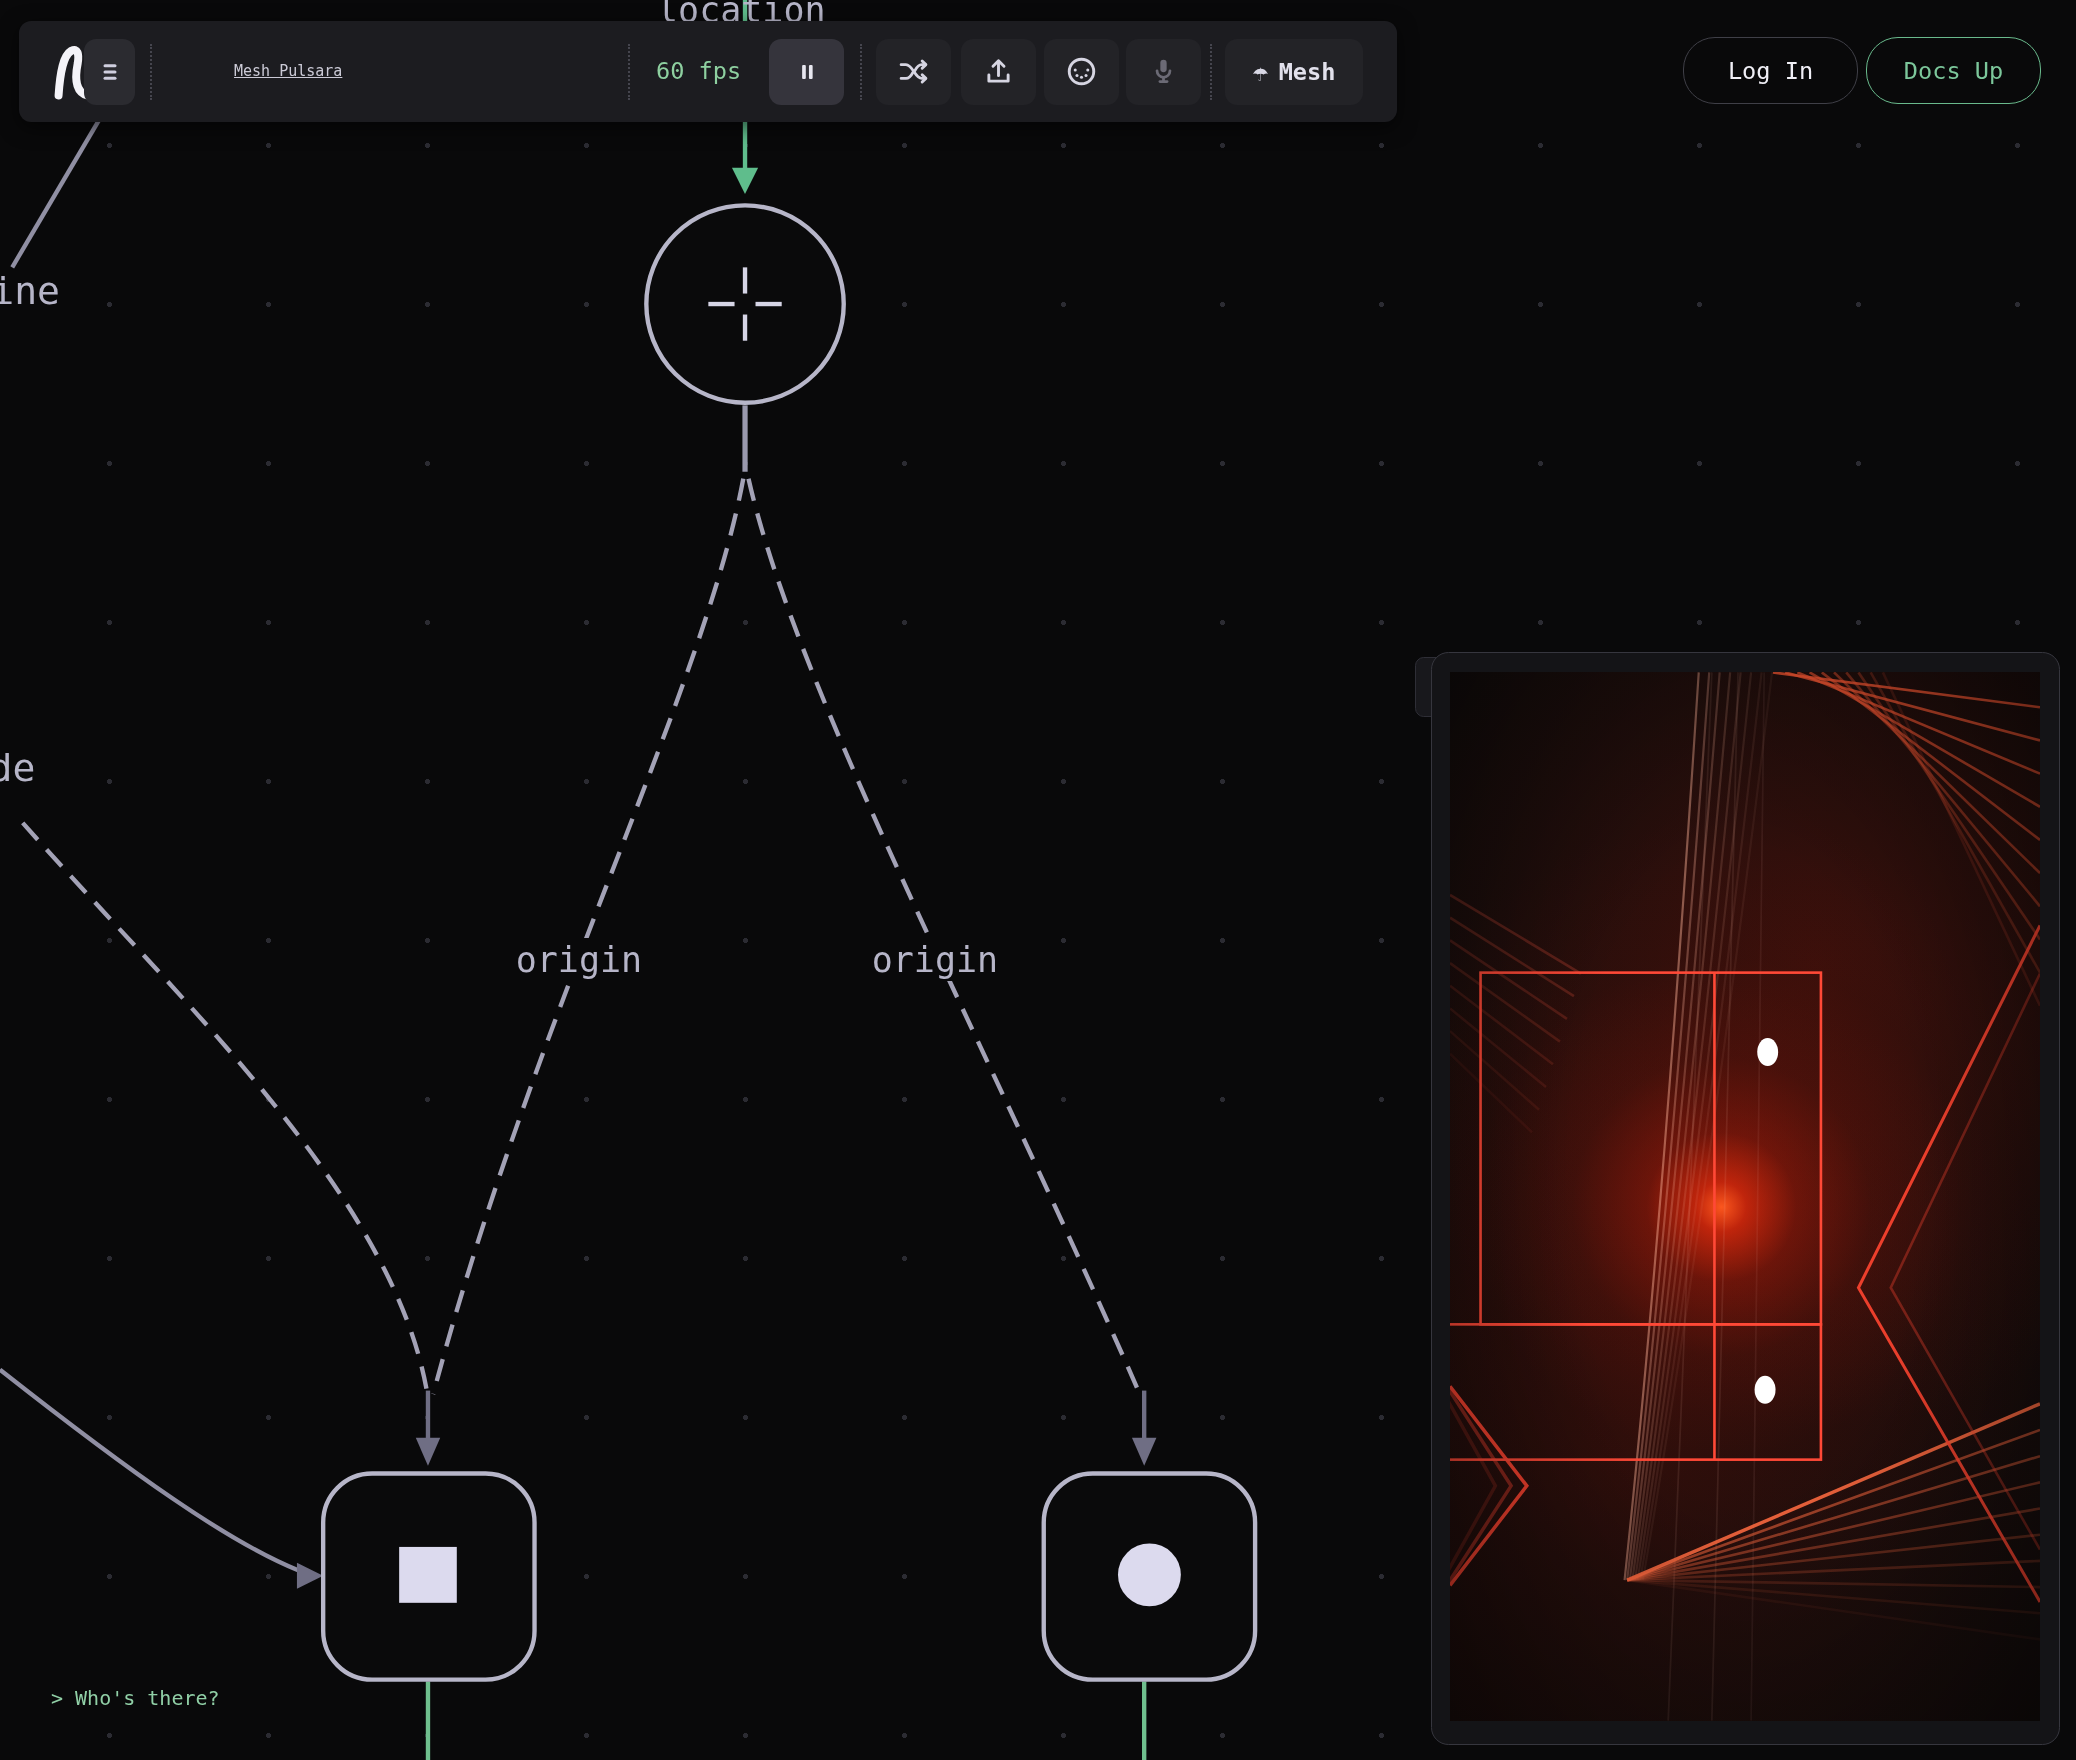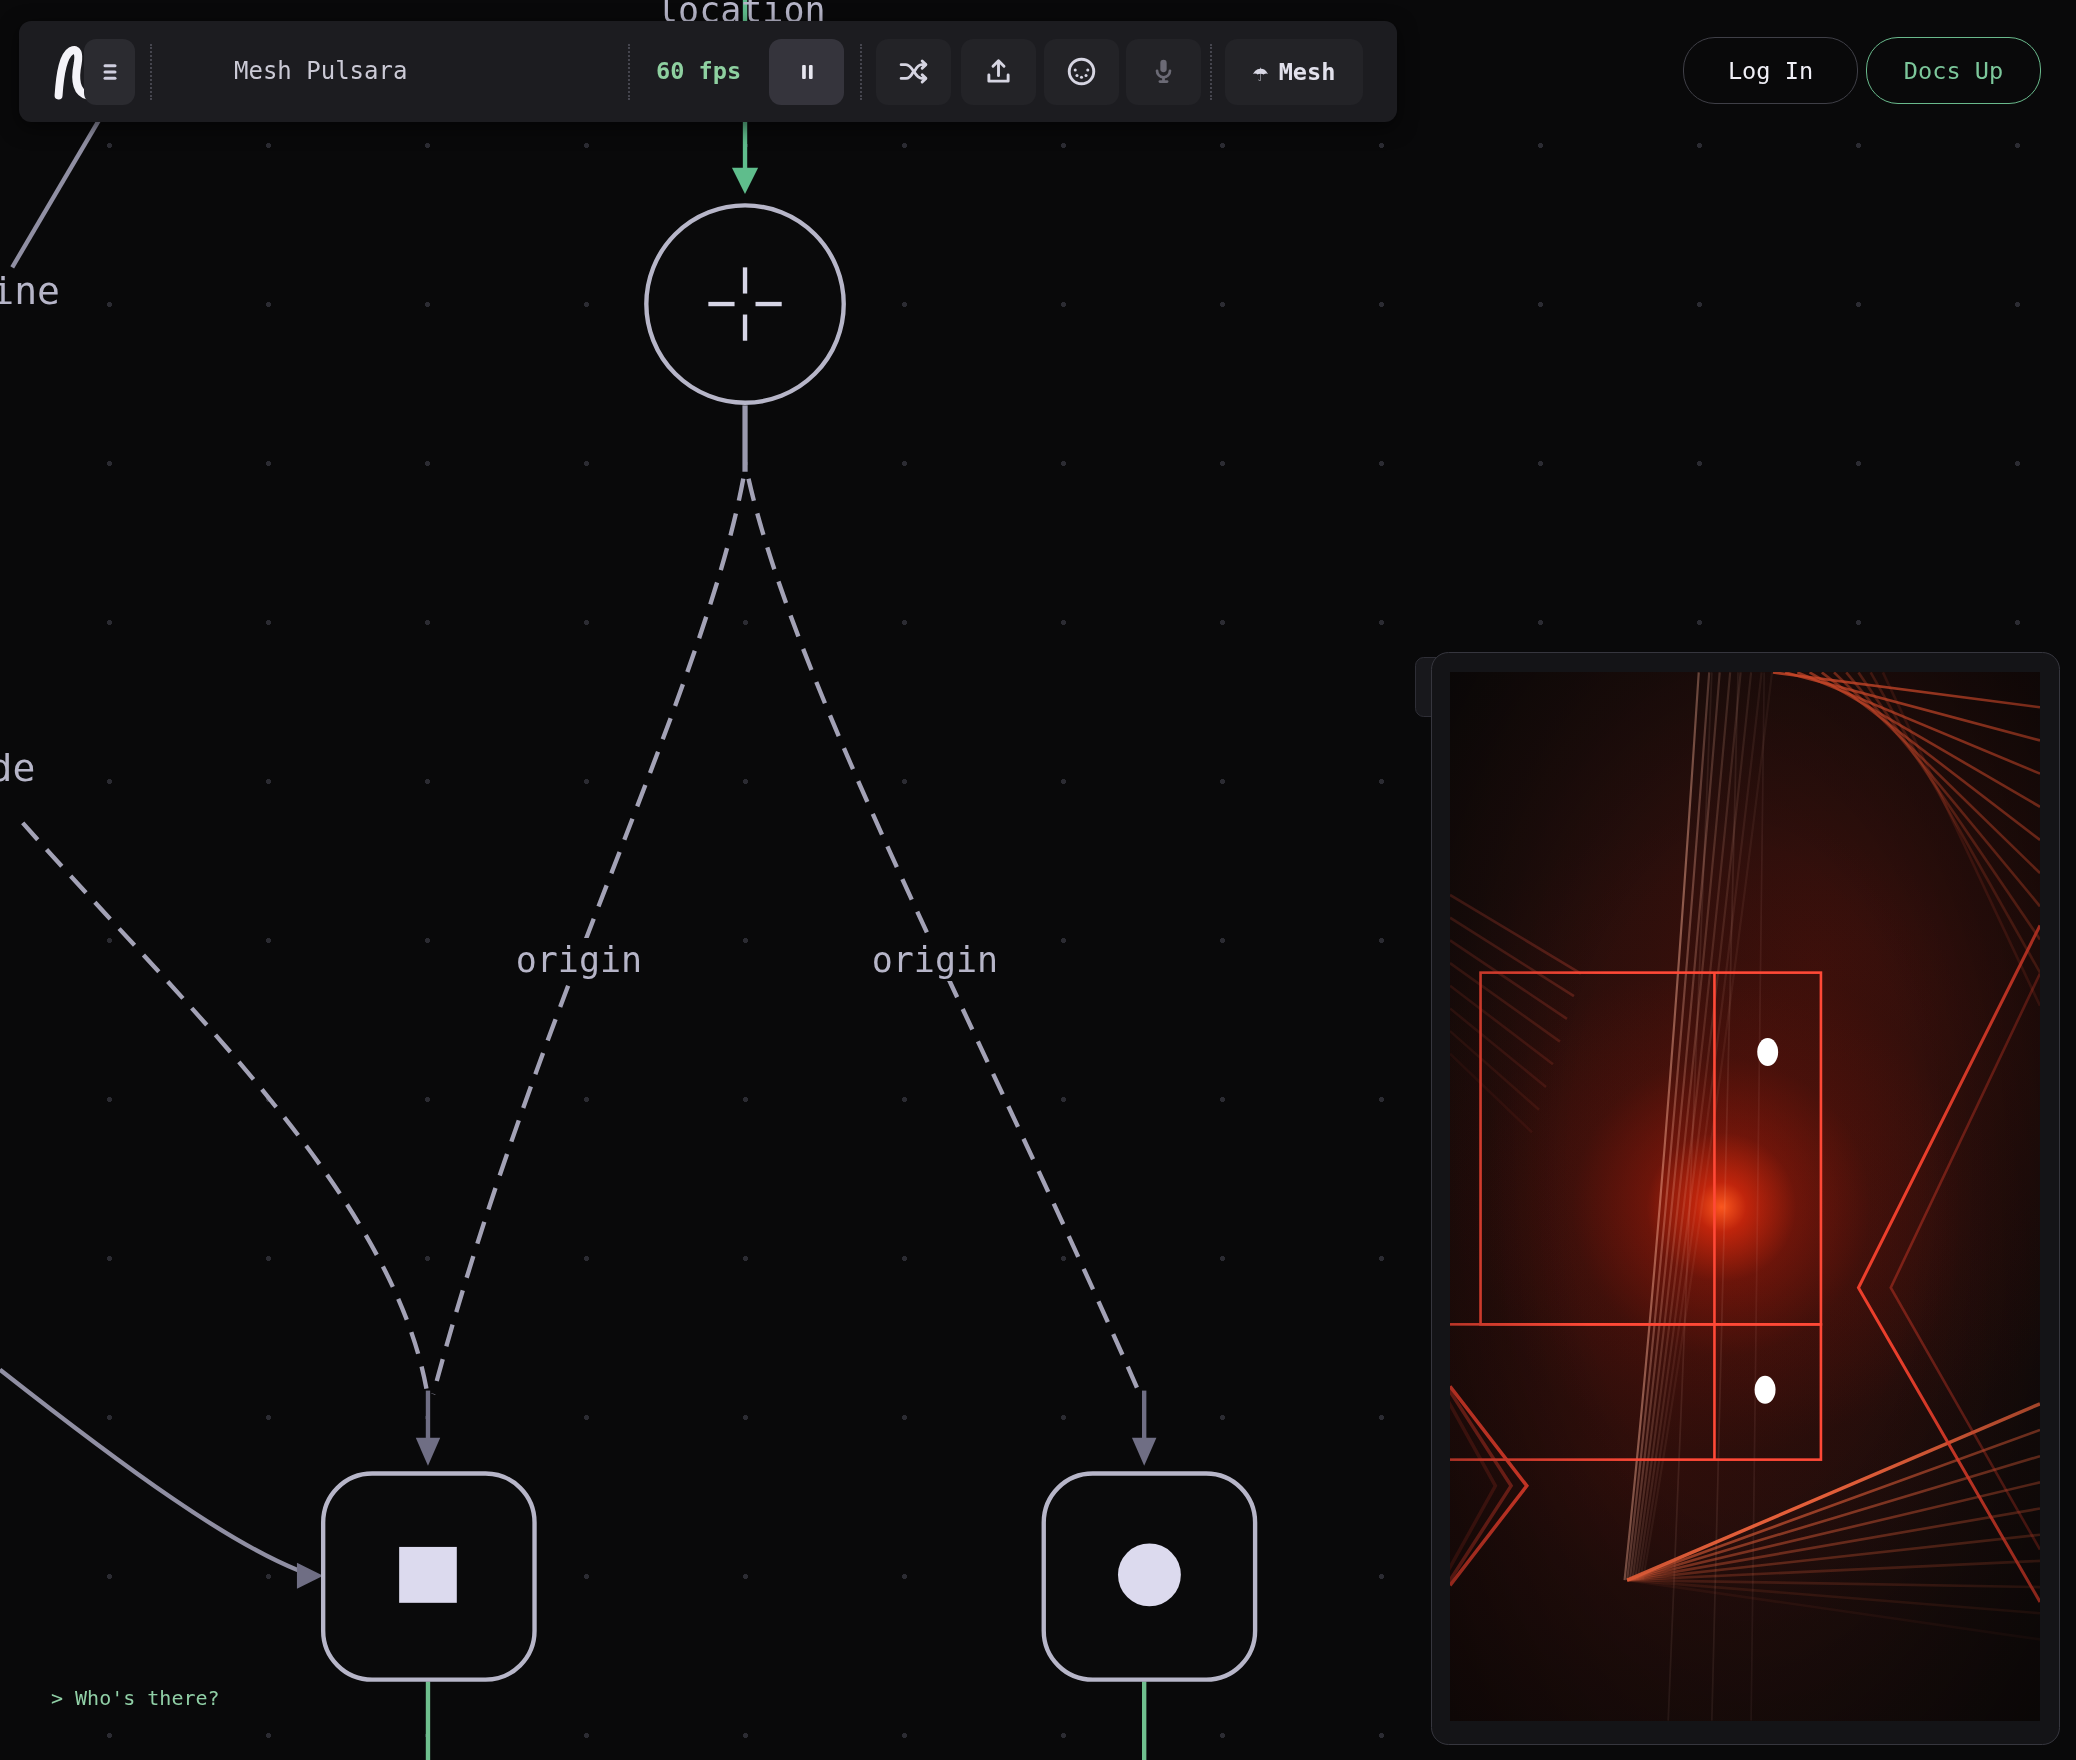--- a/index.html
+++ b/index.html
@@ -27,7 +27,7 @@
   .vdots{width:0;height:56px;top:23px;border-left:2.6px dotted #45454e;position:absolute;}
   #logo{left:30px;top:21px;width:51px;height:59px;}
   #menu-btn{left:65px;top:17.5px;width:51px;height:66px;background:#2b2b30;}
-  #tb-title{left:215px;top:0;height:101px;line-height:101px;font-size:24px;color:#cbcad6;position:absolute;}
+  #tb-title{left:215px;top:0;height:101px;line-height:101px;font-size:15px;color:#cbcad6;position:absolute;text-decoration:underline;}
   #tb-fps{left:637px;top:0;height:101px;line-height:101px;font-size:23.6px;color:#8ed0a0;position:absolute;font-weight:bold;}
   #pause-btn{left:750px;top:17.5px;width:75px;height:66px;background:#35343c;}
   #shuffle-btn{left:857px;top:17.5px;width:75px;height:66px;}

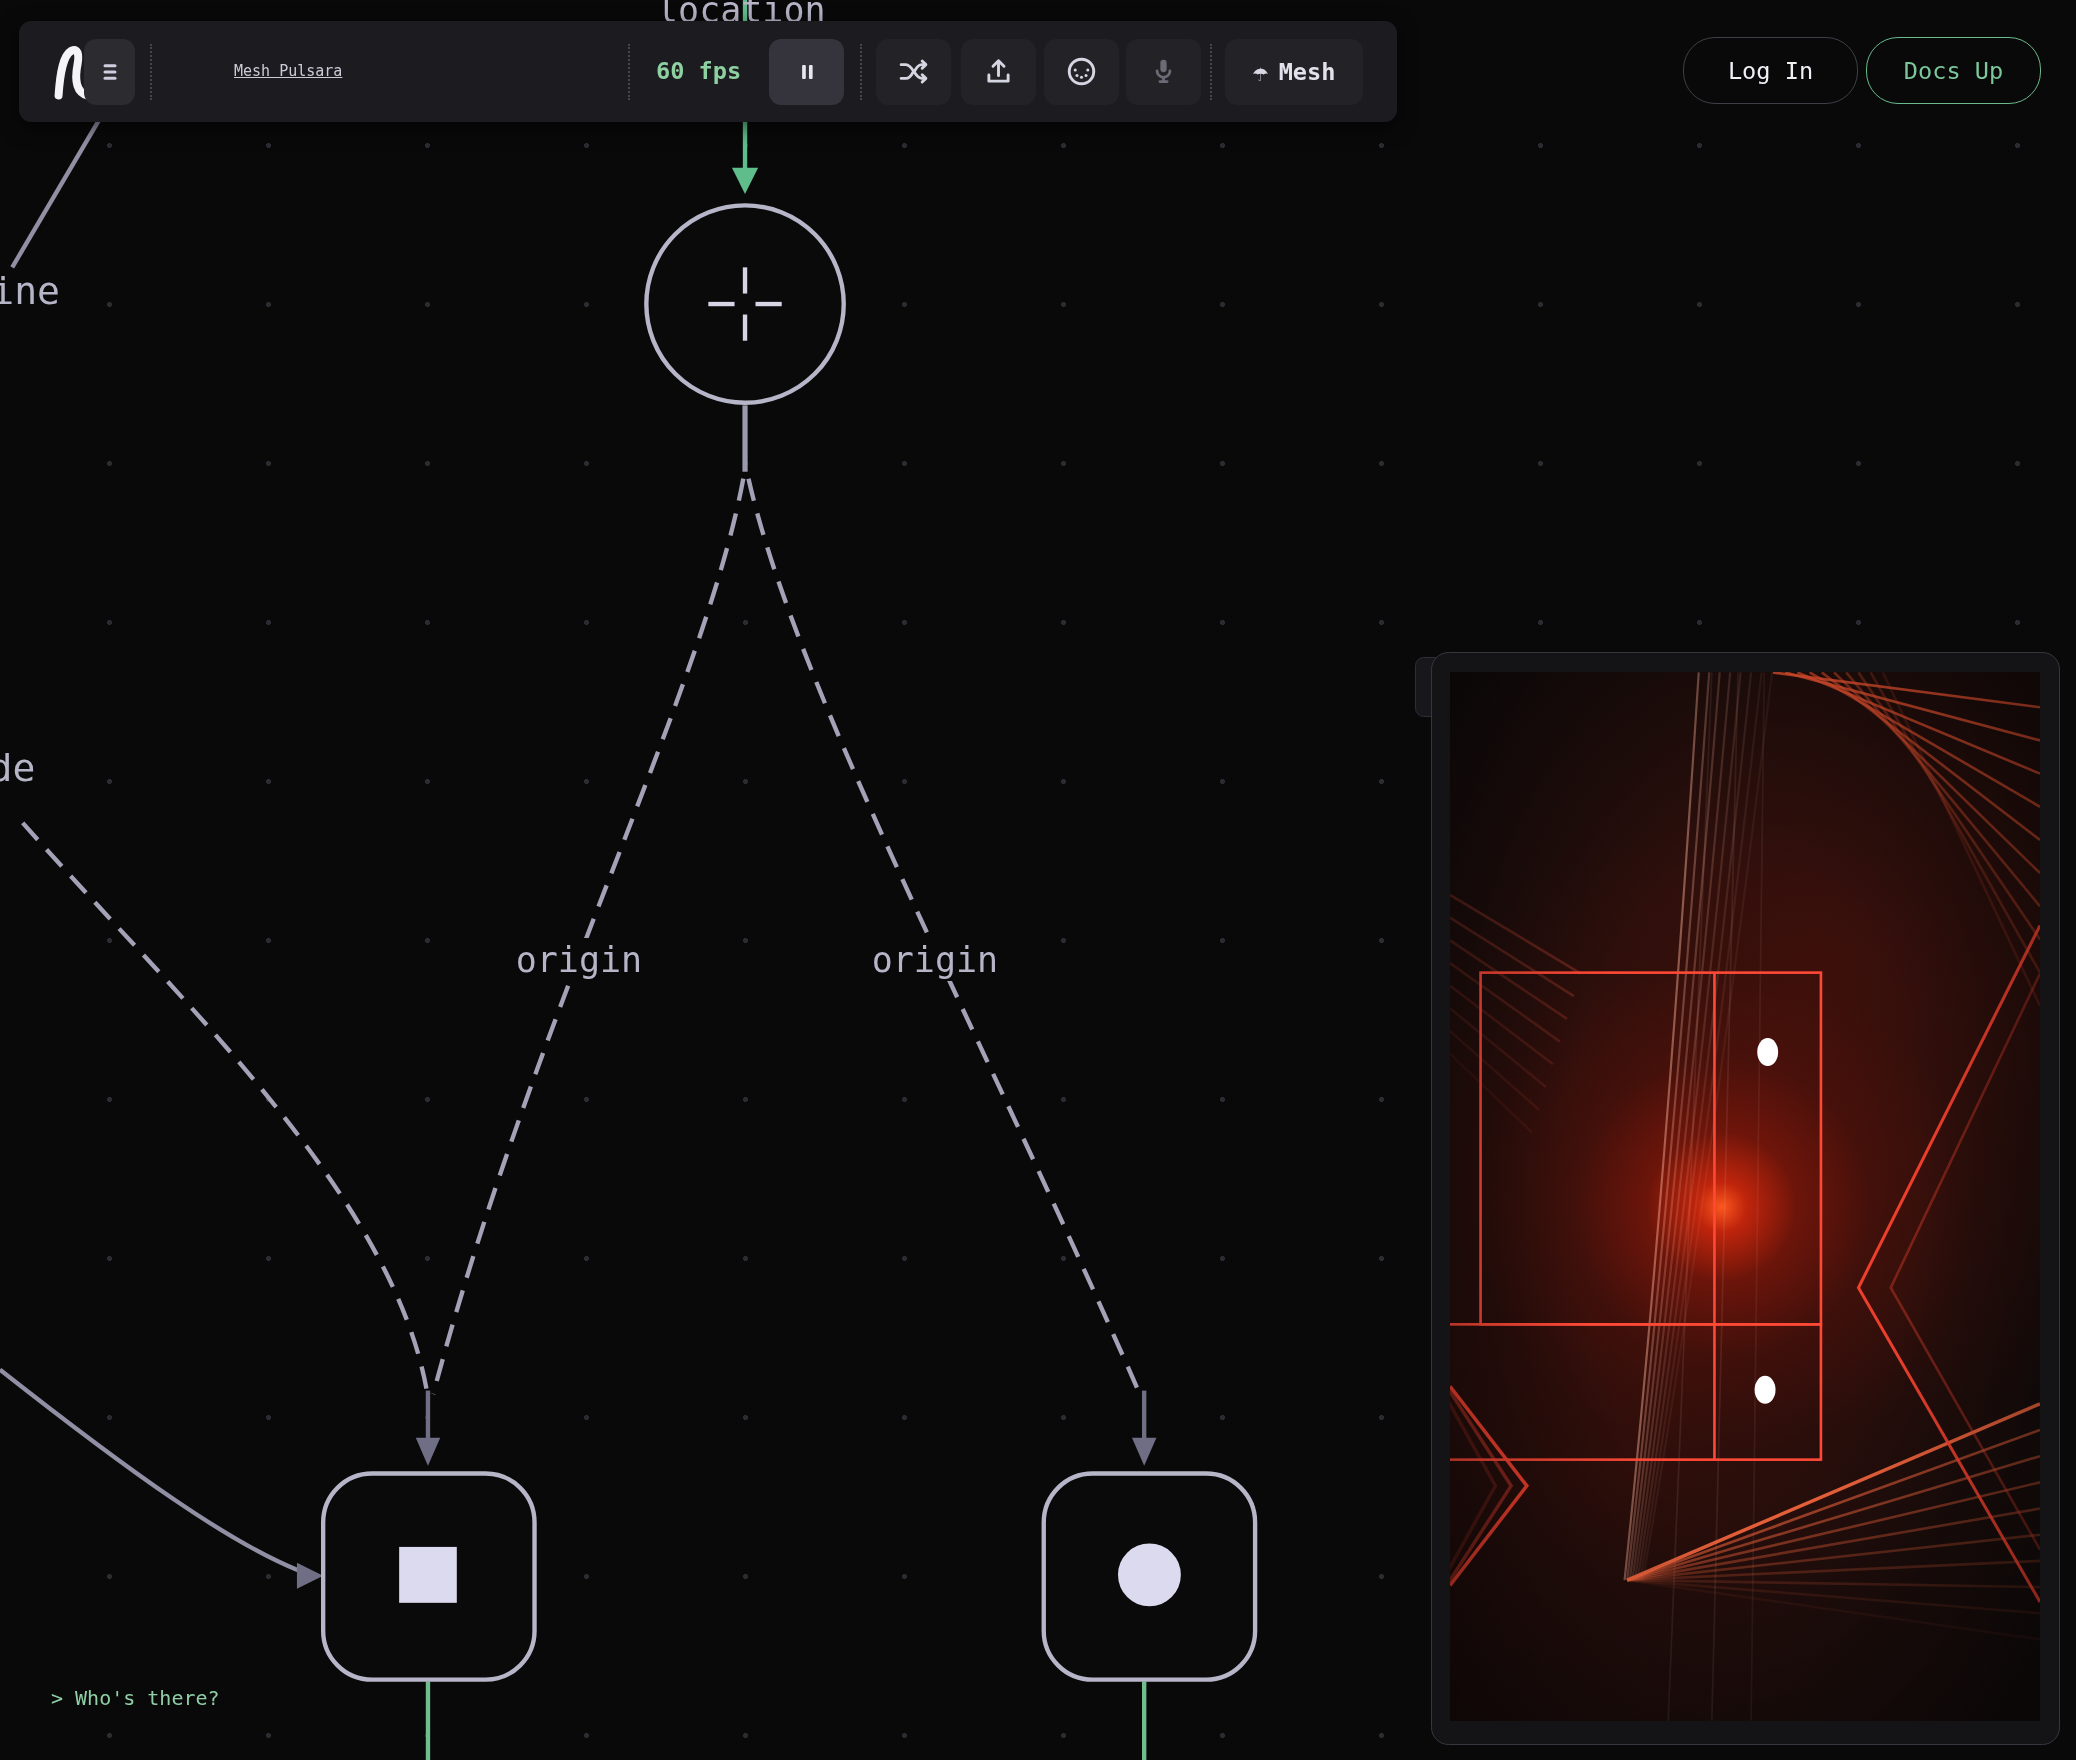--- a/index.html
+++ b/index.html
@@ -28,7 +28,7 @@
   #logo{left:30px;top:21px;width:51px;height:59px;}
   #menu-btn{left:65px;top:17.5px;width:51px;height:66px;background:#2b2b30;}
   #tb-title{left:215px;top:0;height:101px;line-height:101px;font-size:15px;color:#cbcad6;position:absolute;text-decoration:underline;}
-  #tb-fps{left:637px;top:0;height:101px;line-height:101px;font-size:23.6px;color:#8ed0a0;position:absolute;font-weight:bold;}
+  #tb-fps{left:637px;top:0;height:101px;line-height:101px;font-size:23.6px;color:#8ed0a0;position:absolute;}
   #pause-btn{left:750px;top:17.5px;width:75px;height:66px;background:#35343c;}
   #shuffle-btn{left:857px;top:17.5px;width:75px;height:66px;}
   #upload-btn{left:942px;top:17.5px;width:75px;height:66px;}

